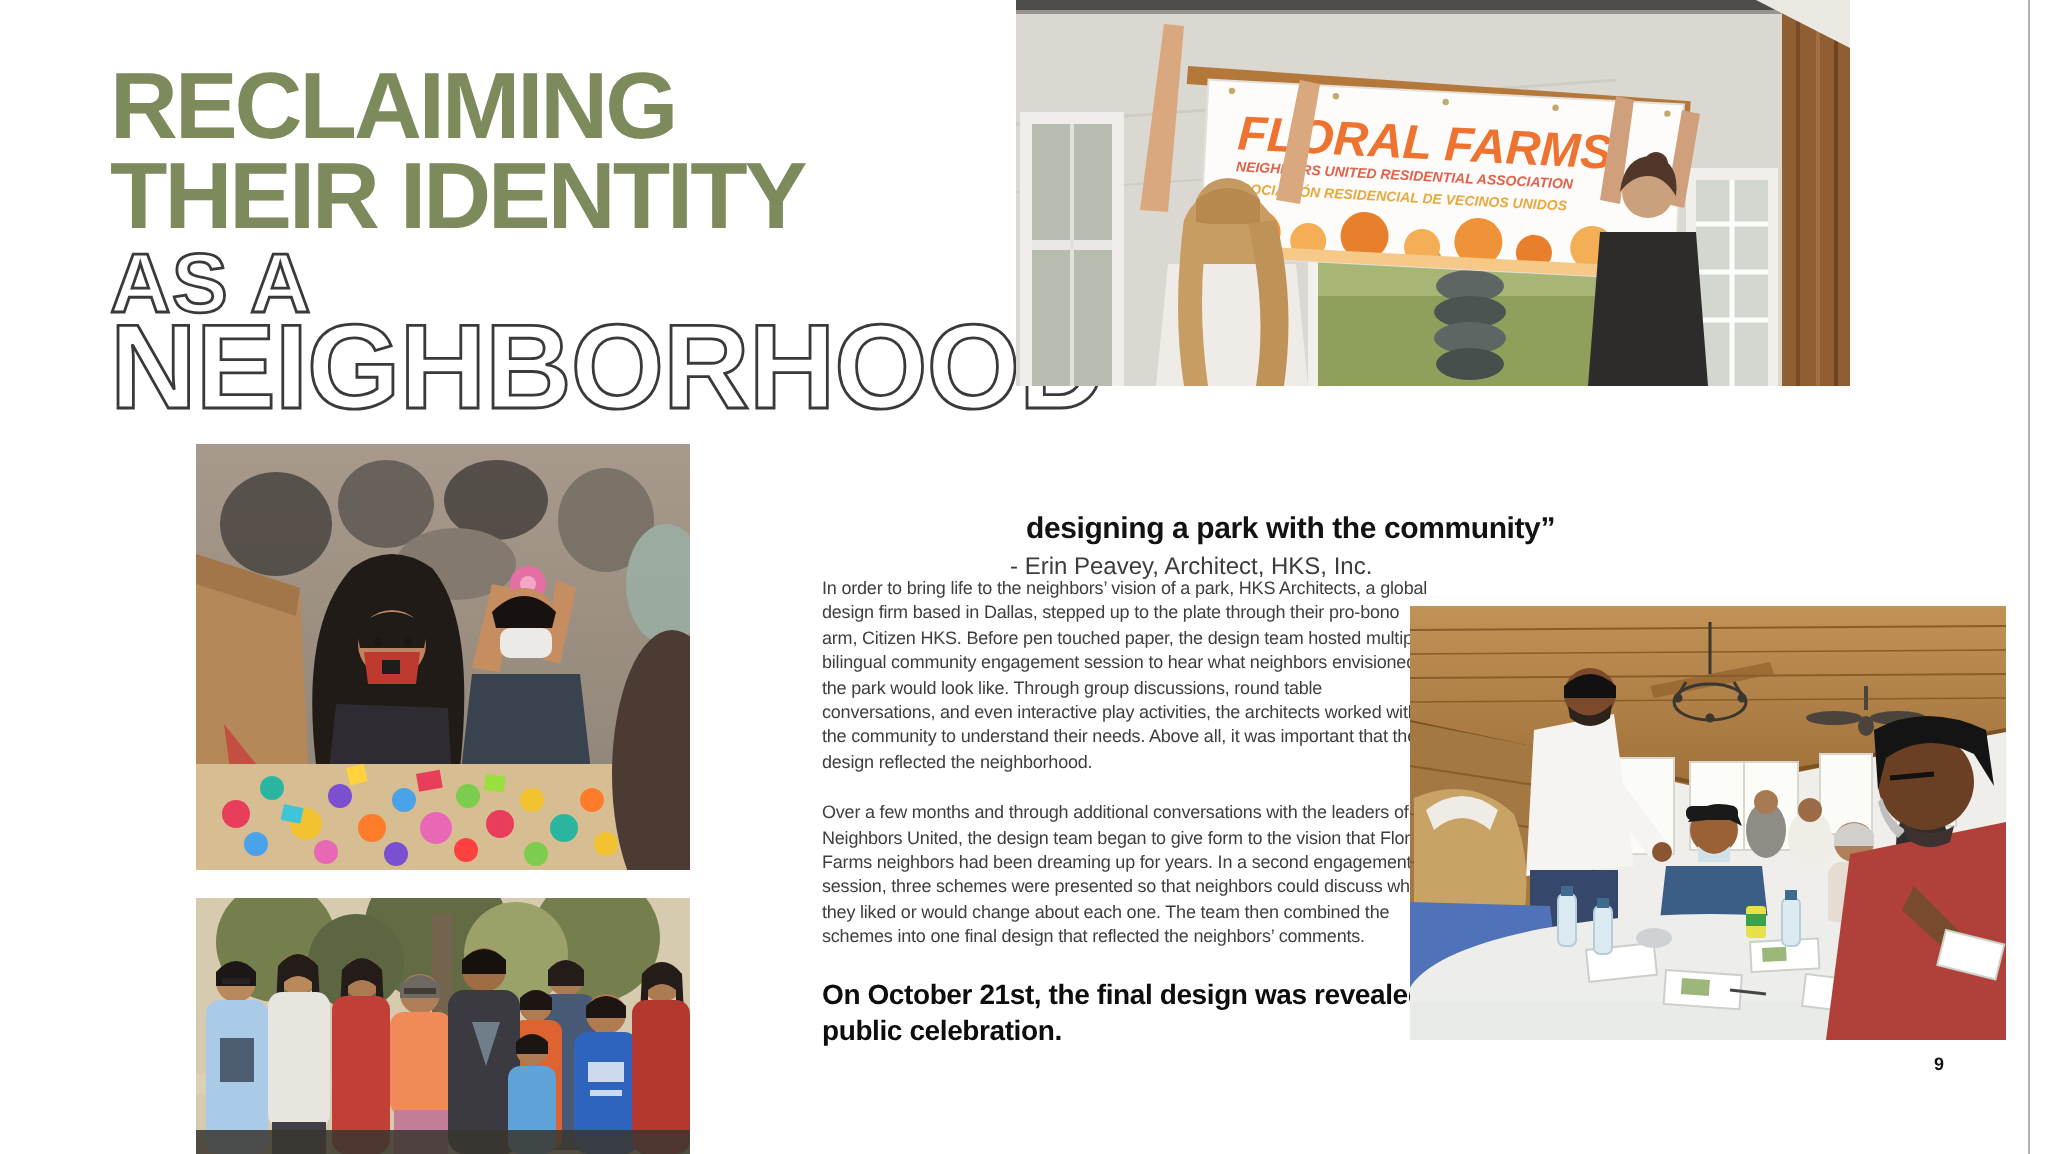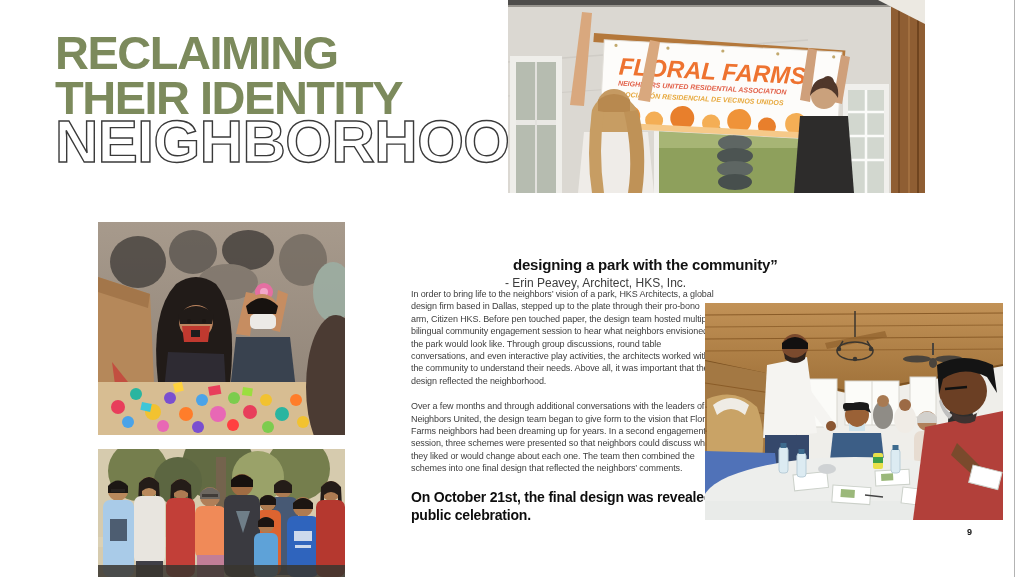--- a/index.html
+++ b/index.html
@@ -40,6 +40,7 @@
   <div class="heading">
     <div class="h-solid">RECLAIMING</div>
     <div class="h-solid">THEIR IDENTITY</div>
+    <div class="h-outline h-asa">AS A</div>
     <div class="h-outline h-neigh">NEIGHBORHOOD</div>
   </div>
 

